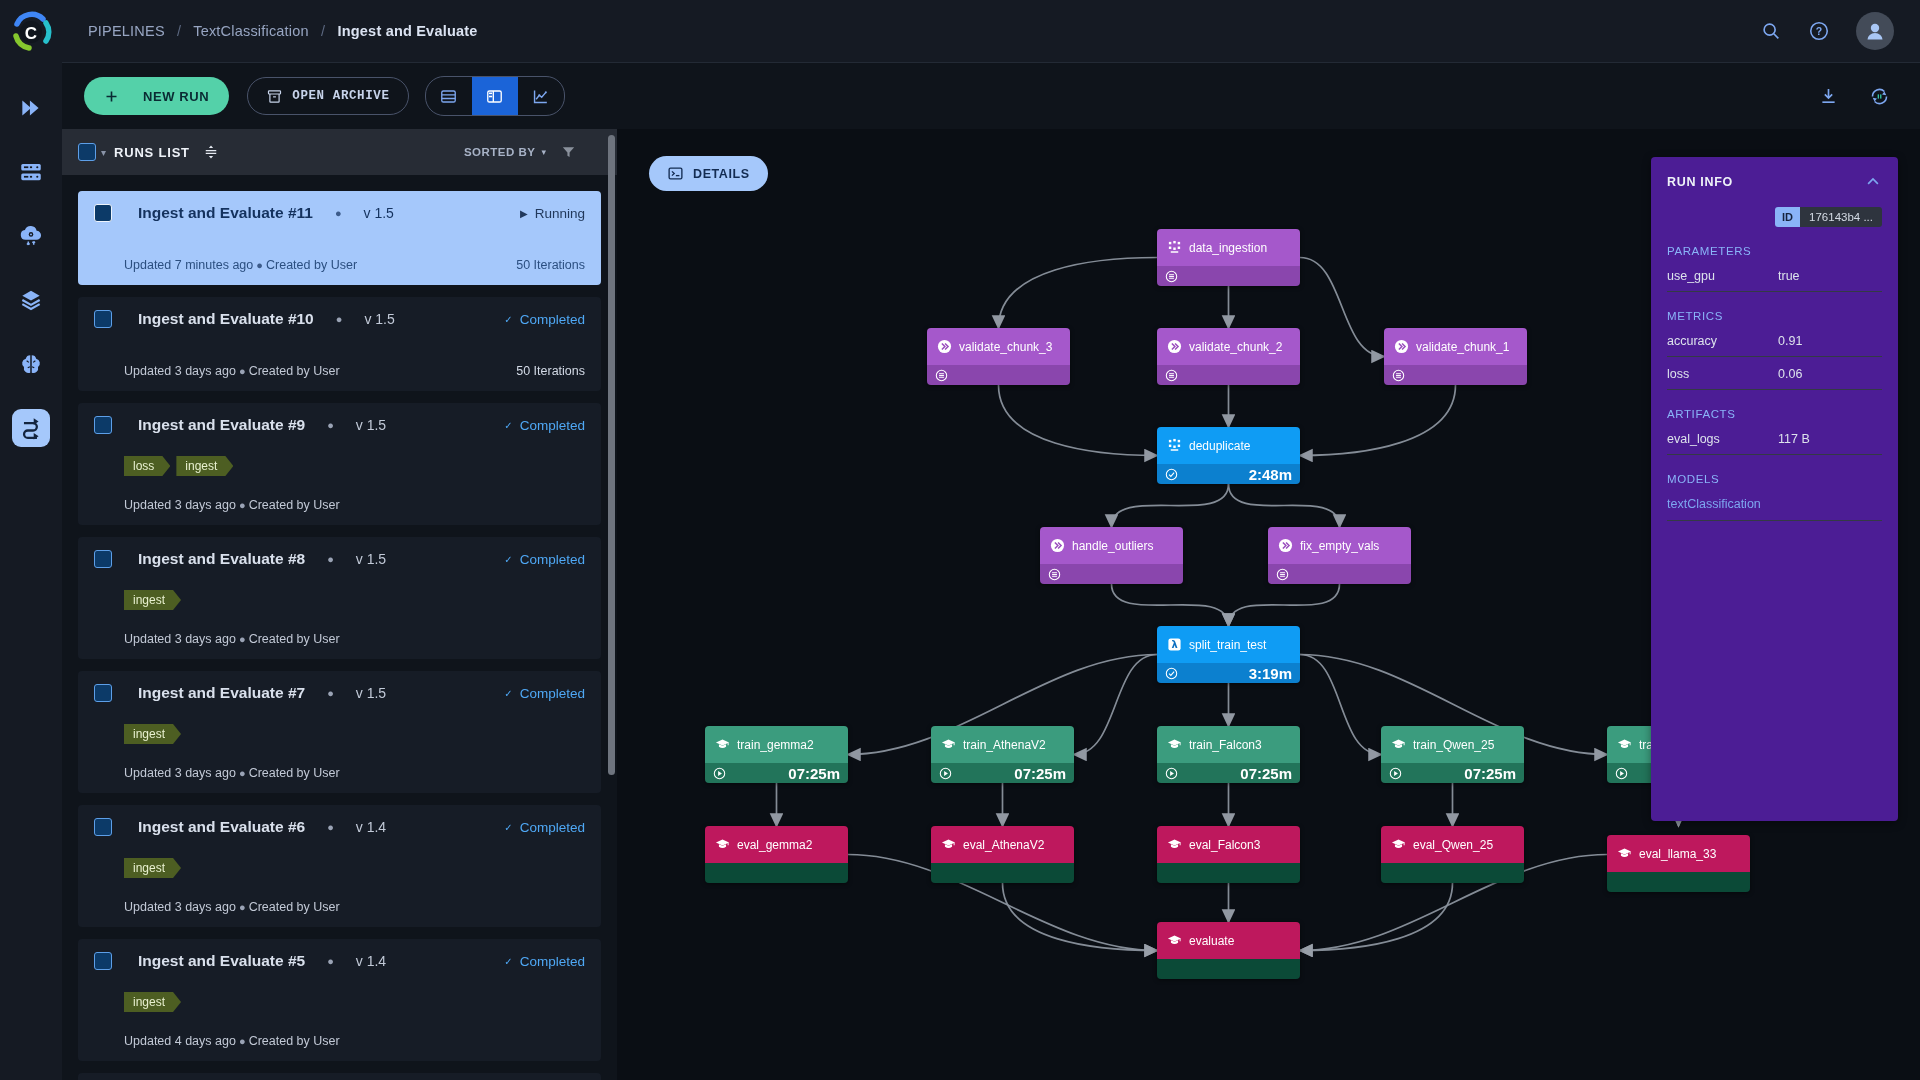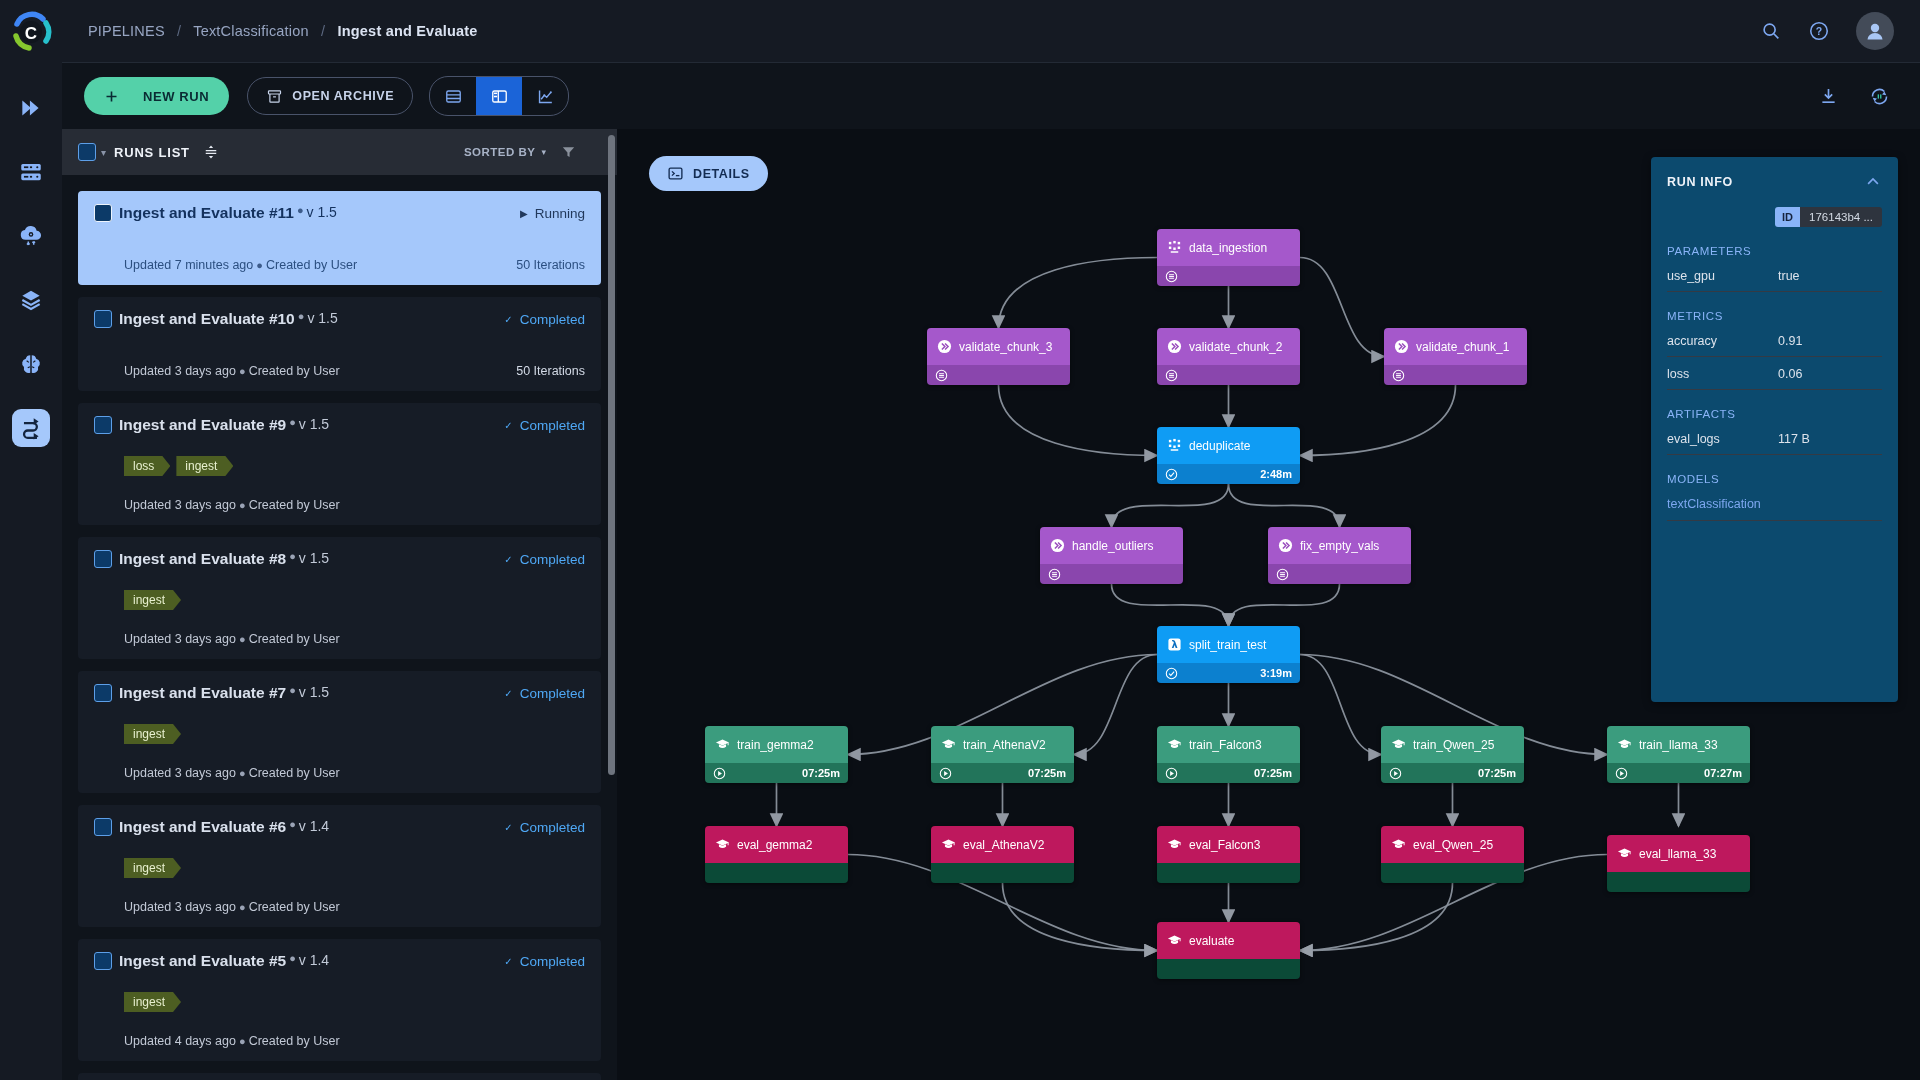--- a/index.html
+++ b/index.html
@@ -26,7 +26,7 @@
 .toolbar{position:absolute;left:62px;top:63px;right:0;height:66px;background:#0f141b;display:flex;align-items:center;padding:0 22px;box-sizing:border-box;z-index:10}
 .btn-newrun{height:38px;border-radius:19px;background:#54d1a9;color:#0a2b33;font-weight:bold;font-size:13px;letter-spacing:.6px;display:flex;align-items:center;gap:24px;padding:0 20px;border:none;cursor:pointer;font-family:inherit}
 .btn-newrun svg{width:15px;height:15px}
-.btn-archive{height:38px;border-radius:19px;background:transparent;border:1px solid #49536a;color:#c7d3ea;font-weight:bold;font-size:12.5px;letter-spacing:.6px;display:flex;align-items:center;gap:9px;padding:0 18px;margin-left:18px;cursor:pointer;font-family:Liberation Sans, sans-serif}
+.btn-archive{height:38px;border-radius:19px;background:transparent;border:1px solid #49536a;color:#c7d3ea;font-weight:bold;font-size:12.5px;letter-spacing:.6px;display:flex;align-items:center;gap:9px;padding:0 18px;margin-left:18px;cursor:pointer;font-family:Liberation Mono, monospace}
 .btn-archive svg{width:17px;height:17px}
 .toggle-group{margin-left:16px;height:38px;border:1px solid #49536a;border-radius:19px;display:flex;overflow:hidden}
 .tg-btn{width:46px;height:38px;display:flex;align-items:center;justify-content:center;color:#7da7f0;cursor:pointer}

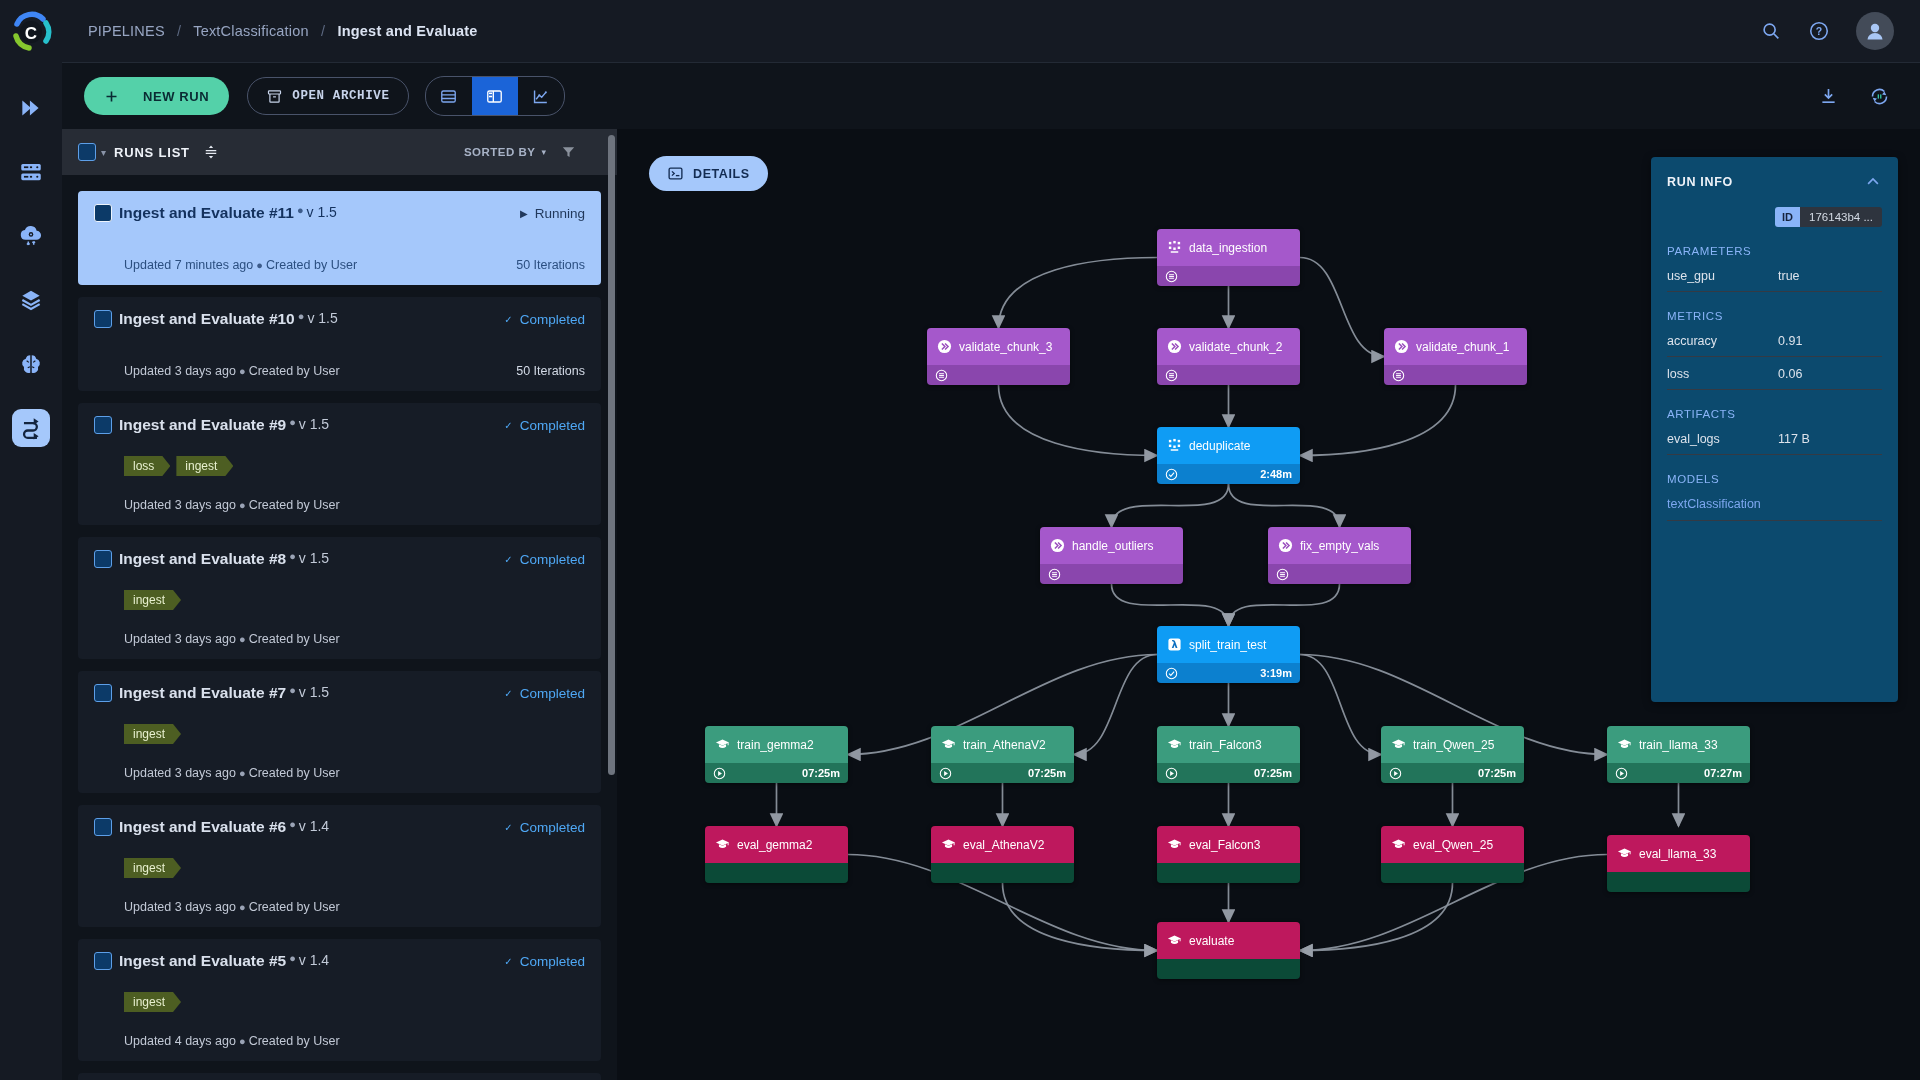--- a/index.html
+++ b/index.html
@@ -84,7 +84,7 @@
 .node.teal .node-header{background:#3b9c7e}.node.teal .node-footer{background:#22745a}
 .node.green .node-header{background:#be185d}.node.green .node-footer{background:#0b4a37}
 
-.runinfo{position:absolute;left:1034px;top:28px;width:247px;height:545px;background:#0c4a6e;border-radius:4px;padding:16px 16px 0;box-sizing:border-box;z-index:7;box-shadow:0 2px 8px rgba(0,0,0,.4)}
+.runinfo{position:absolute;left:1034px;top:28px;width:247px;height:664px;background:#4c1d95;border-radius:4px;padding:16px 16px 0;box-sizing:border-box;z-index:7;box-shadow:0 2px 8px rgba(0,0,0,.4)}
 .ri-head{display:flex;align-items:center;justify-content:space-between}
 .ri-title{font-size:12.5px;font-weight:bold;letter-spacing:.7px;color:#eef2f8}
 .ri-collapse{width:18px;height:18px;color:#7da7f0;cursor:pointer}

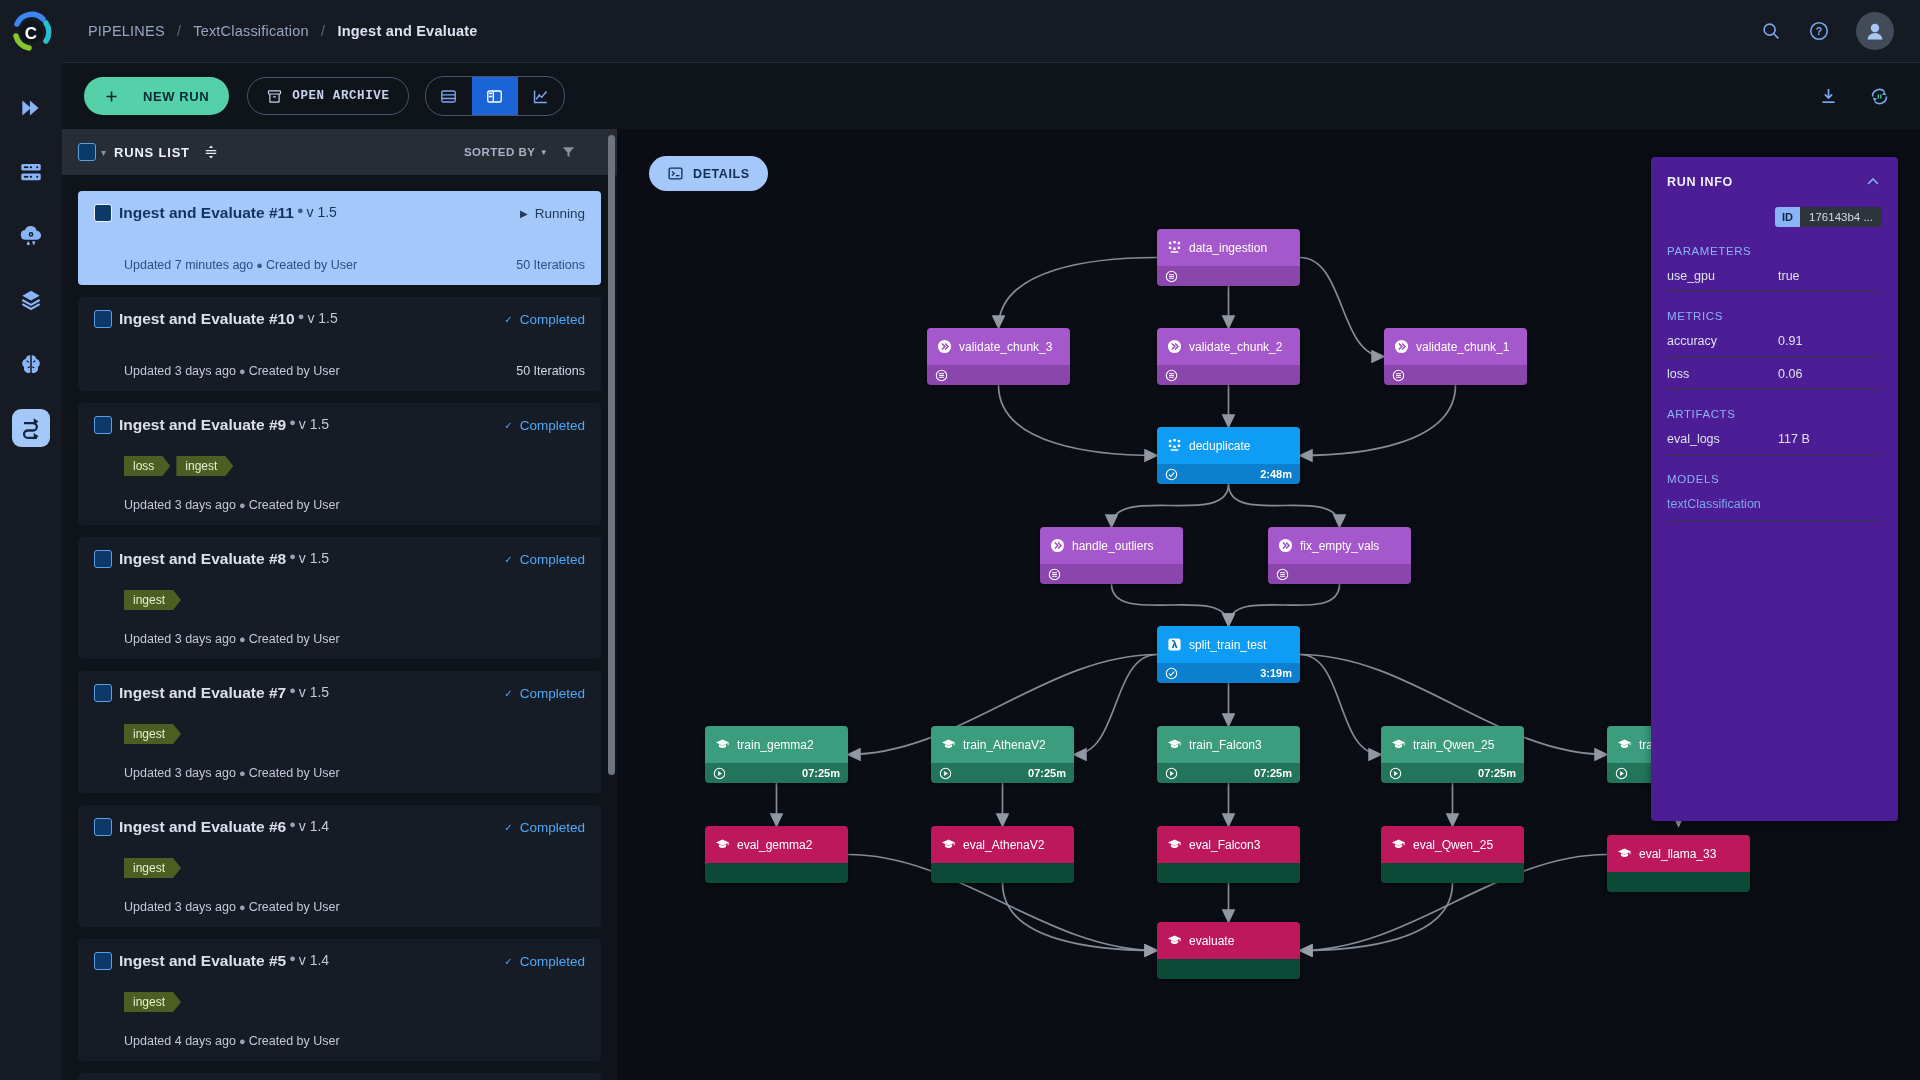--- a/index.html
+++ b/index.html
@@ -48,7 +48,7 @@
 .scroll-thumb{position:absolute;right:2px;top:6px;width:7px;height:640px;border-radius:4px;background:#6e747e}
 .run{background:#161c26;border-radius:4px;padding:13px 16px;box-sizing:border-box;height:122px;flex:none;display:flex;flex-direction:column;justify-content:space-between;cursor:pointer}
 .run.short{height:94px}
-.run .row1{display:flex;gap:3px}
+.run .row1{display:flex;align-items:center;gap:22px}
 .run .title{font-size:15.5px;font-weight:bold;color:#d9e0ec;margin-left:4px}
 .run .dot{color:#9aa3b5;font-size:11px}
 .run .ver{font-size:14px;color:#c2cad8}

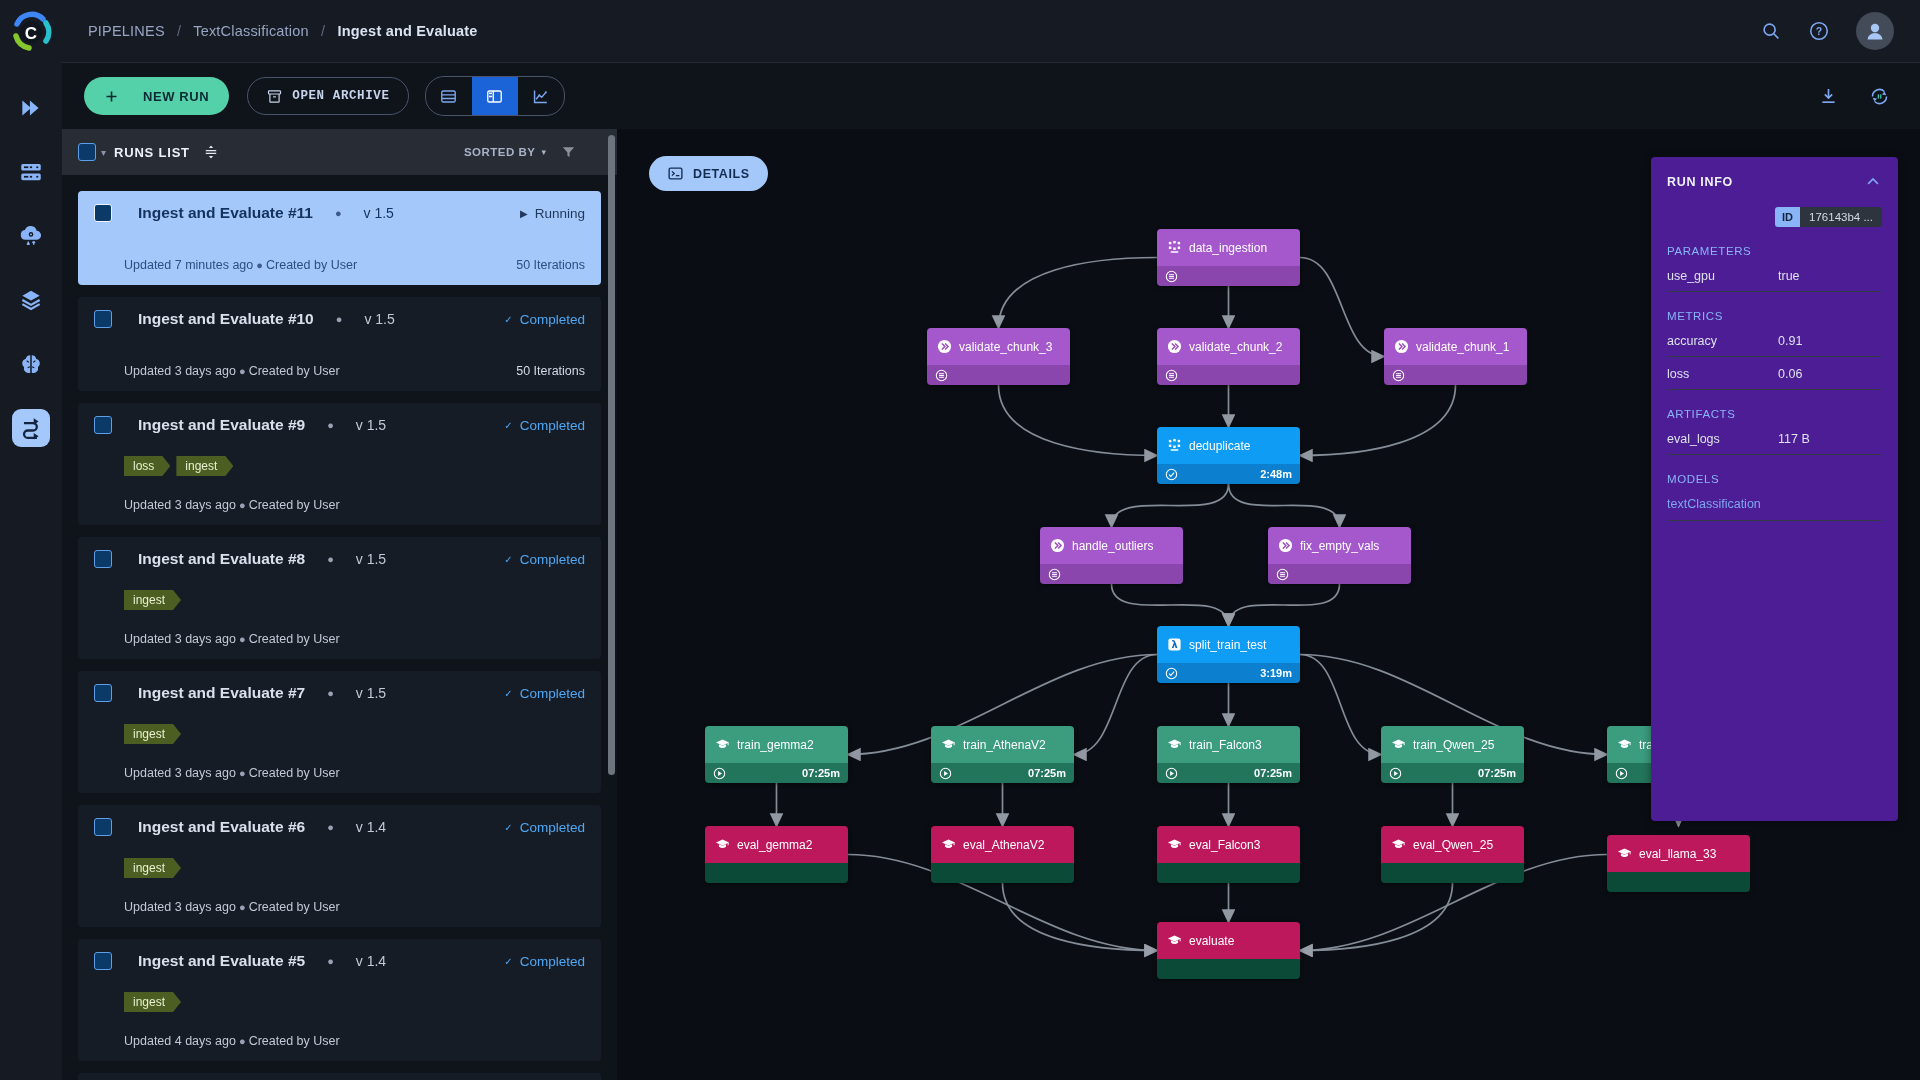--- a/index.html
+++ b/index.html
@@ -75,7 +75,7 @@
 .edge{fill:none;stroke:#8b939e;stroke-width:1.7px;opacity:.95}
 .node{position:absolute;width:143px;border-radius:4px;box-shadow:0 1px 4px rgba(0,0,0,.5);z-index:4;cursor:pointer}
 .node-header{height:37px;border-radius:4px 4px 0 0;display:flex;align-items:center;gap:7px;padding:0 10px;color:#fff;font-size:12px}
-.node-footer{height:20px;border-radius:0 0 4px 4px;display:flex;align-items:center;justify-content:space-between;padding:0 8px;color:#fff;font-size:11px}
+.node-footer{height:20px;border-radius:0 0 4px 4px;display:flex;align-items:center;justify-content:space-between;padding:0 8px;color:#fff;font-size:15px}
 .node .hi{width:15px;height:15px;flex:none}
 .node .fi{width:13px;height:13px;flex:none}
 .node-time{margin-left:auto;font-weight:bold}

